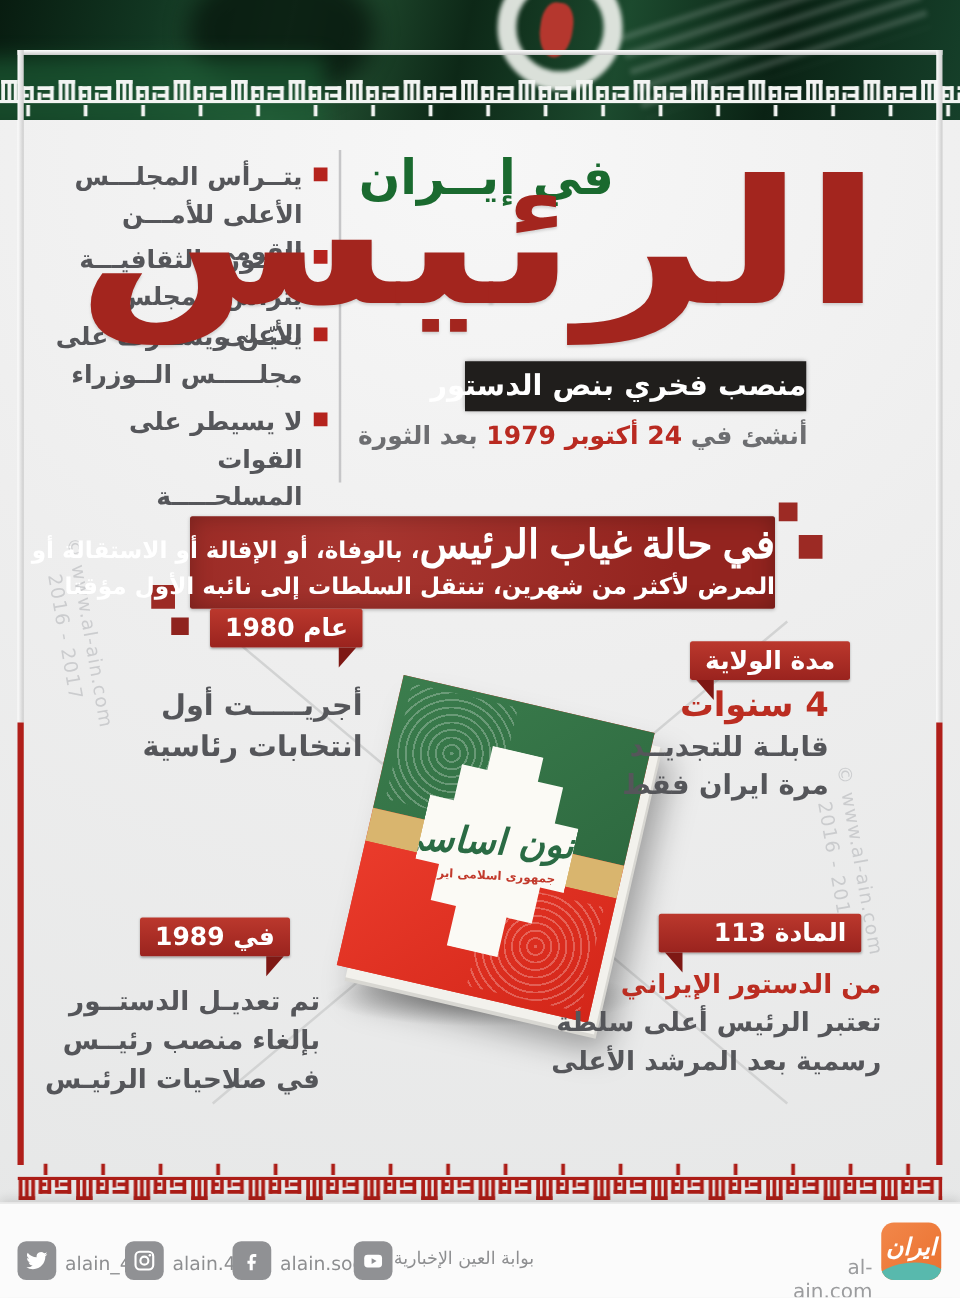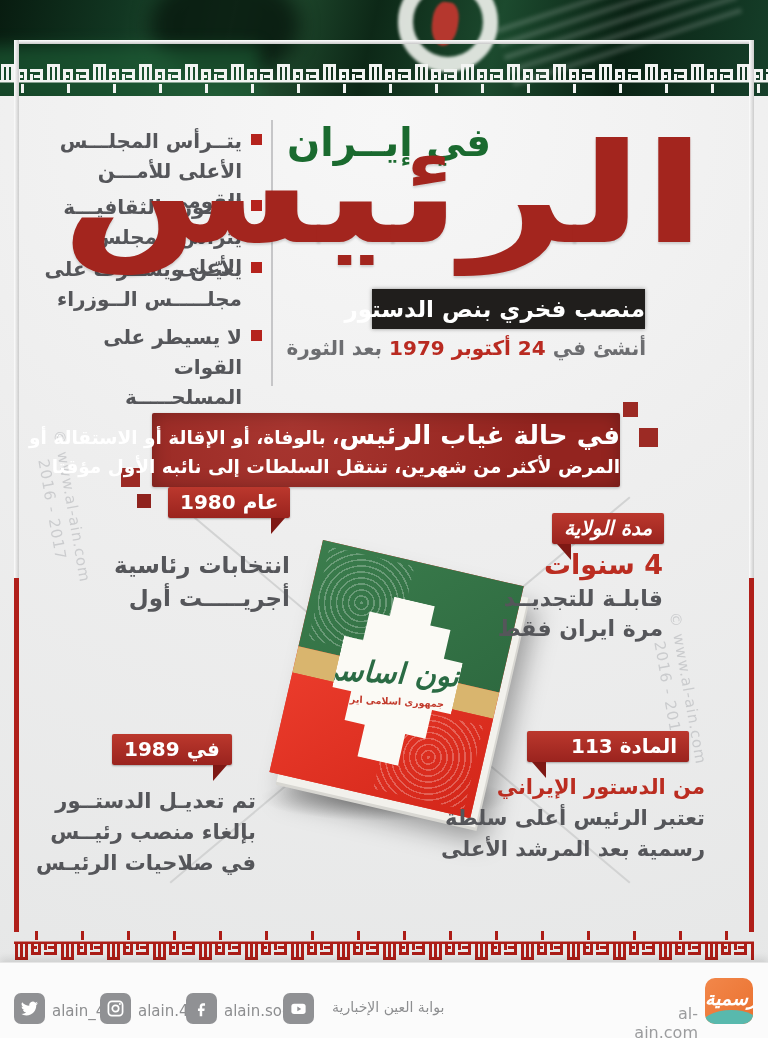--- a/index.html
+++ b/index.html
@@ -47,7 +47,7 @@
     border-radius:2px;box-shadow:inset 0 0 18px rgba(0,0,0,.25), 0 1px 3px rgba(0,0,0,.25);
     color:#fff;direction:rtl;text-align:center;padding-top:7px;}
   .ribbon .l1{font-size:18.5px;font-weight:bold;line-height:30px;white-space:nowrap;}
-  .ribbon .l1 .lead{font-size:26px;}
+  .ribbon .l1 .lead{font-size:32px;font-family:Liberation Serif, serif;}
   .ribbon .l2{font-size:18.5px;font-weight:bold;line-height:28px;white-space:nowrap;}
   .deco{position:absolute;background:#9c2a24;z-index:5;}
   

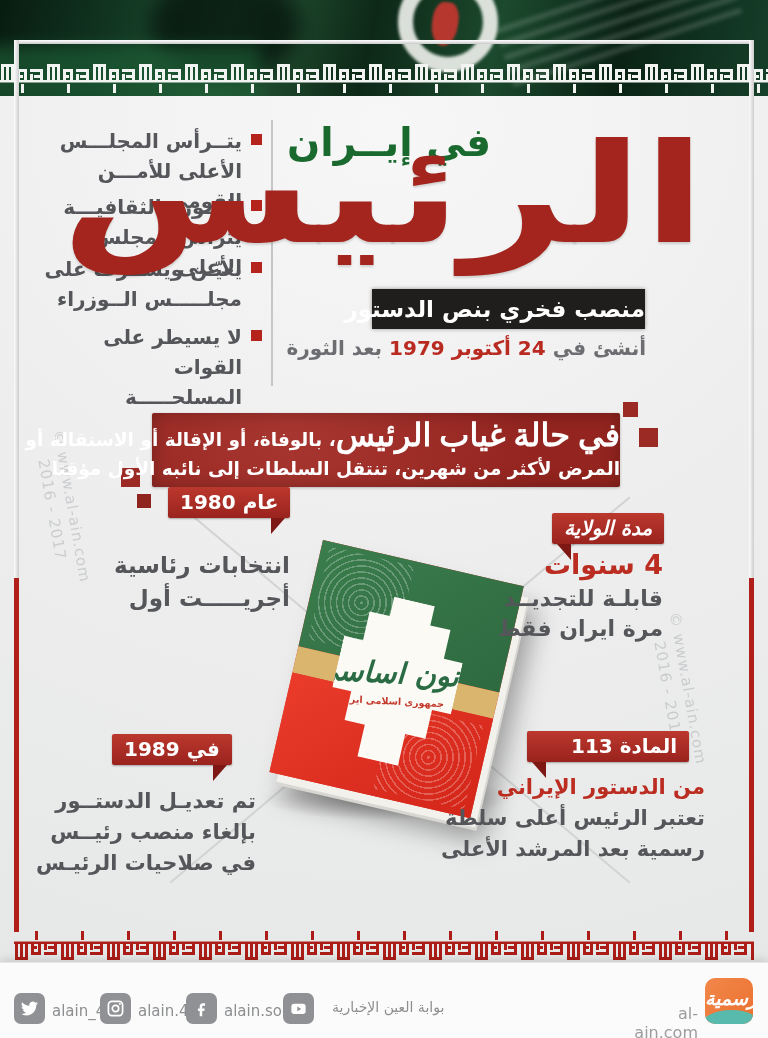--- a/index.html
+++ b/index.html
@@ -242,7 +242,7 @@
     <div>أجريـــــت أول</div>
   </div>
 
-  <div class="bubble tail-l" style="left:552px;top:513px;font-style:italic;">مدة الولاية</div>
+  <div class="bubble tail-l" style="left:552px;top:513px;">مدة الولاية</div>
   <div class="factText ftTerm">
     <div class="hl">4 سنوات</div>
     <div>قابلـة للتجديــد</div>

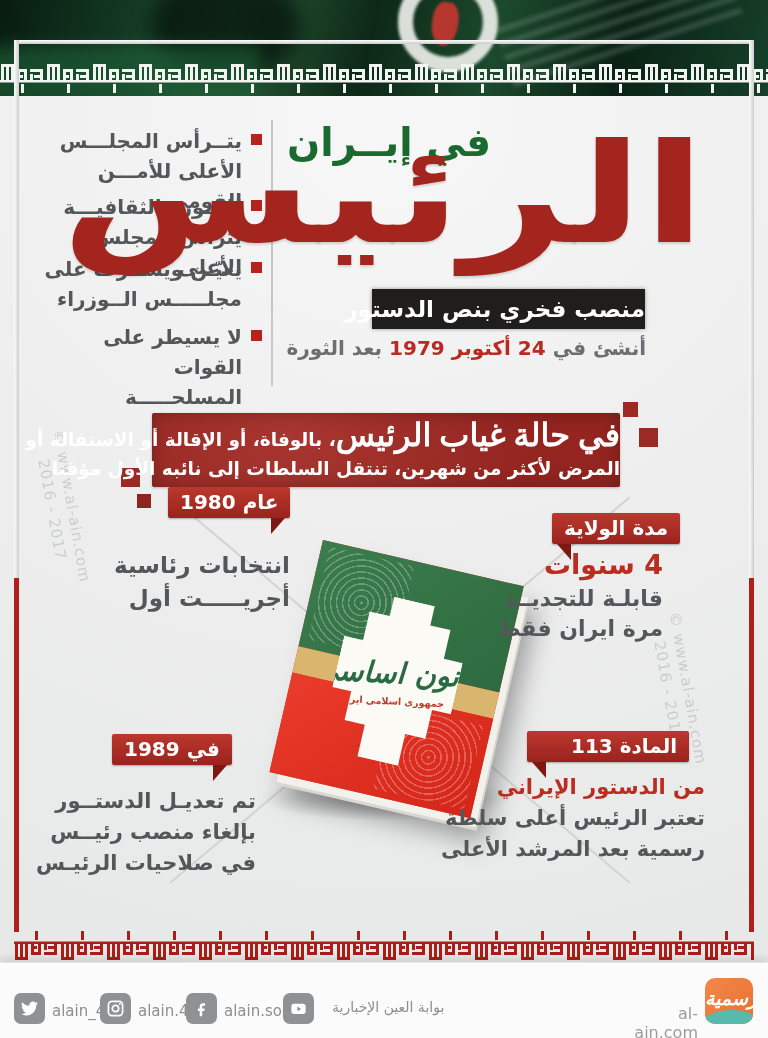--- a/index.html
+++ b/index.html
@@ -238,8 +238,8 @@
 
   <div class="bubble tail-r" style="left:168px;top:487px;text-align:right;">عام 1980</div>
   <div class="factText ft1">
+    <div>أجريـــــت أول</div>
     <div>انتخابات رئاسية</div>
-    <div>أجريـــــت أول</div>
   </div>
 
   <div class="bubble tail-l" style="left:552px;top:513px;">مدة الولاية</div>

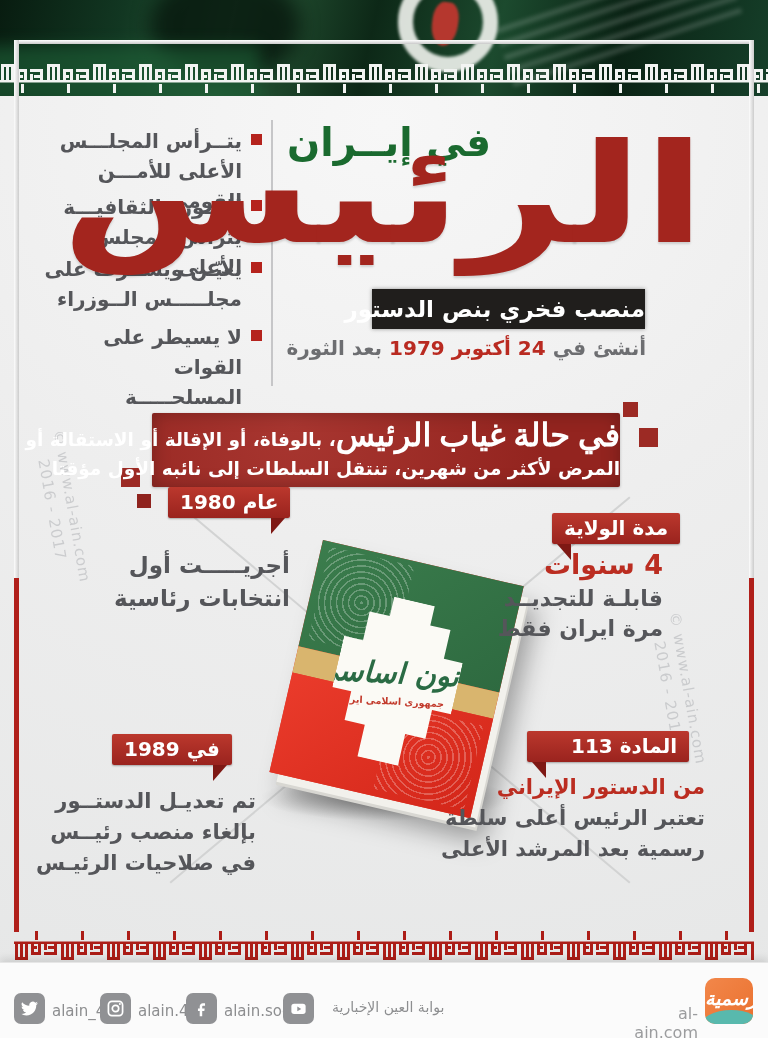--- a/index.html
+++ b/index.html
@@ -290,7 +290,7 @@
           <path d="M10.5 9.5l5 3-5 3z" fill="#909194"></path>
         </svg>
     </div>
-    <div class="slabel ar" style="left:332px;">بوابة العين الإخبارية</div>
+    <div class="slabel ar" style="left:315px;">بوابة العين الإخبارية</div>
     <div class="site">al-ain.com</div>
     <div class="logo">
       <div class="wave"></div>

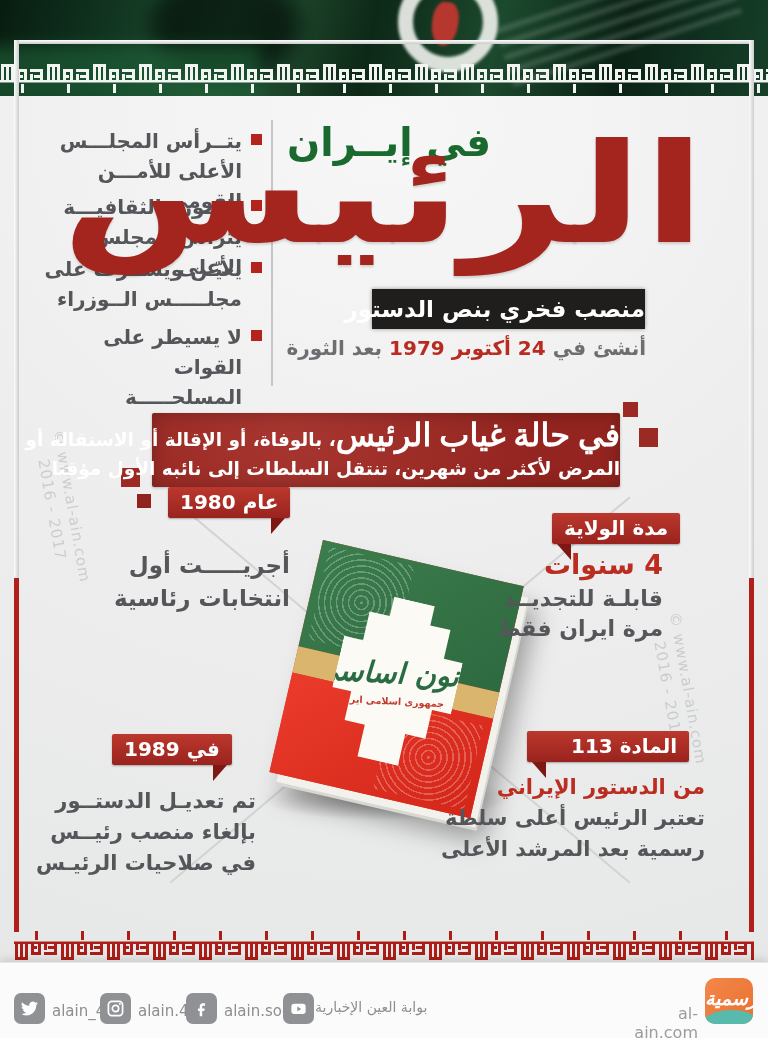--- a/index.html
+++ b/index.html
@@ -294,7 +294,7 @@
     <div class="site">al-ain.com</div>
     <div class="logo">
       <div class="wave"></div>
-      <div class="txt">رسمية</div>
+      <div class="txt">ایران</div>
     </div>
   </div>
 

